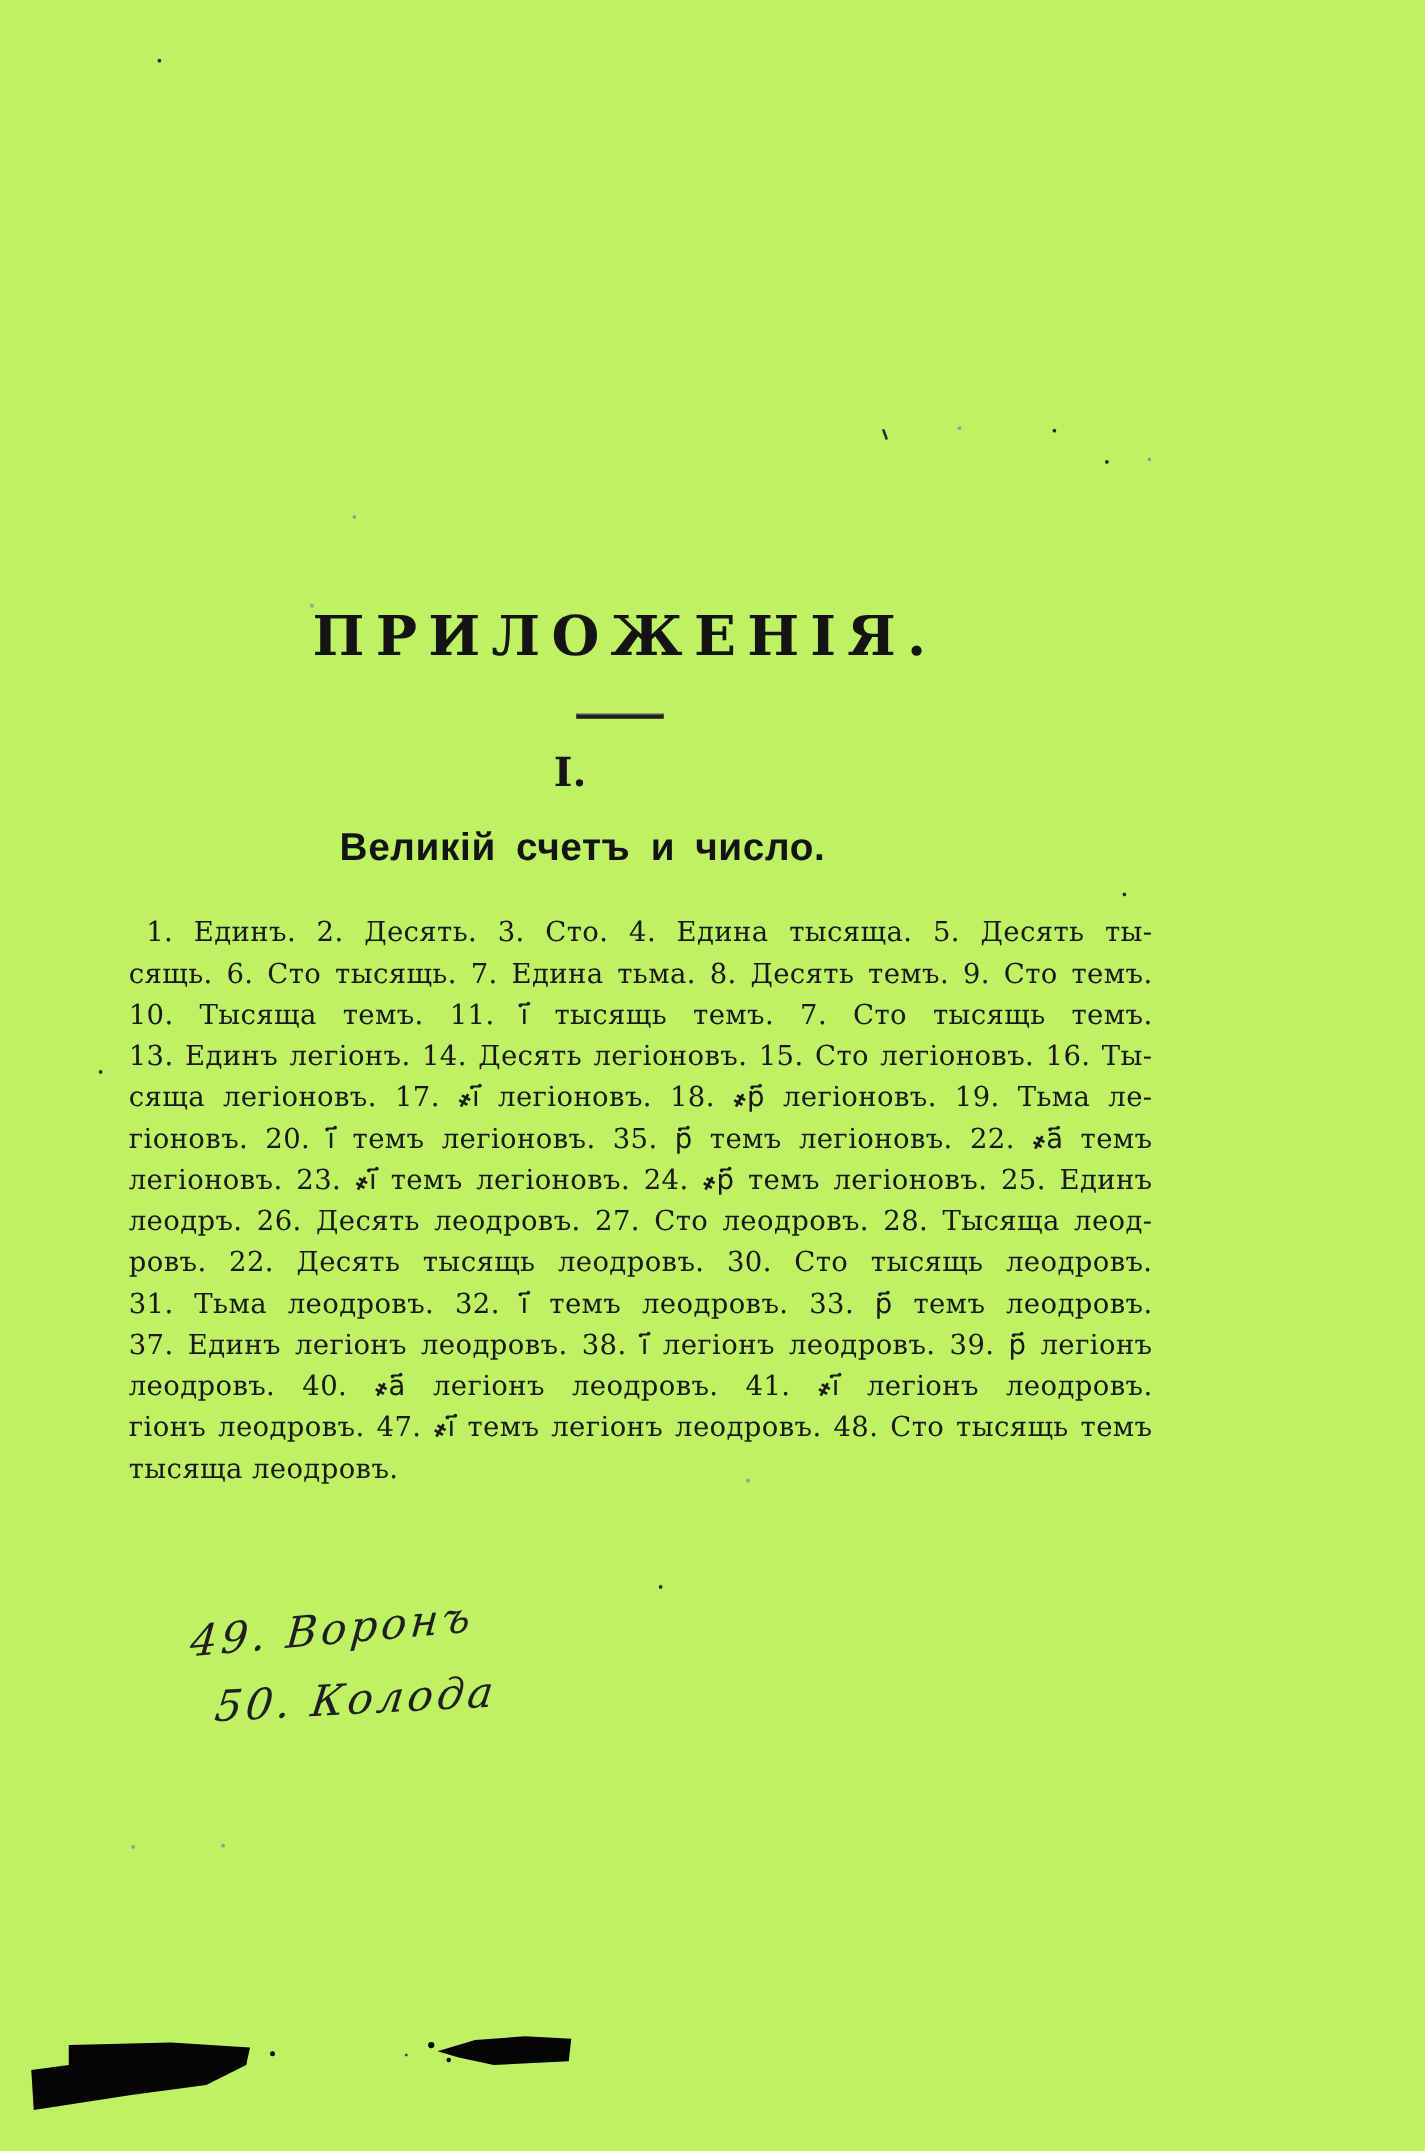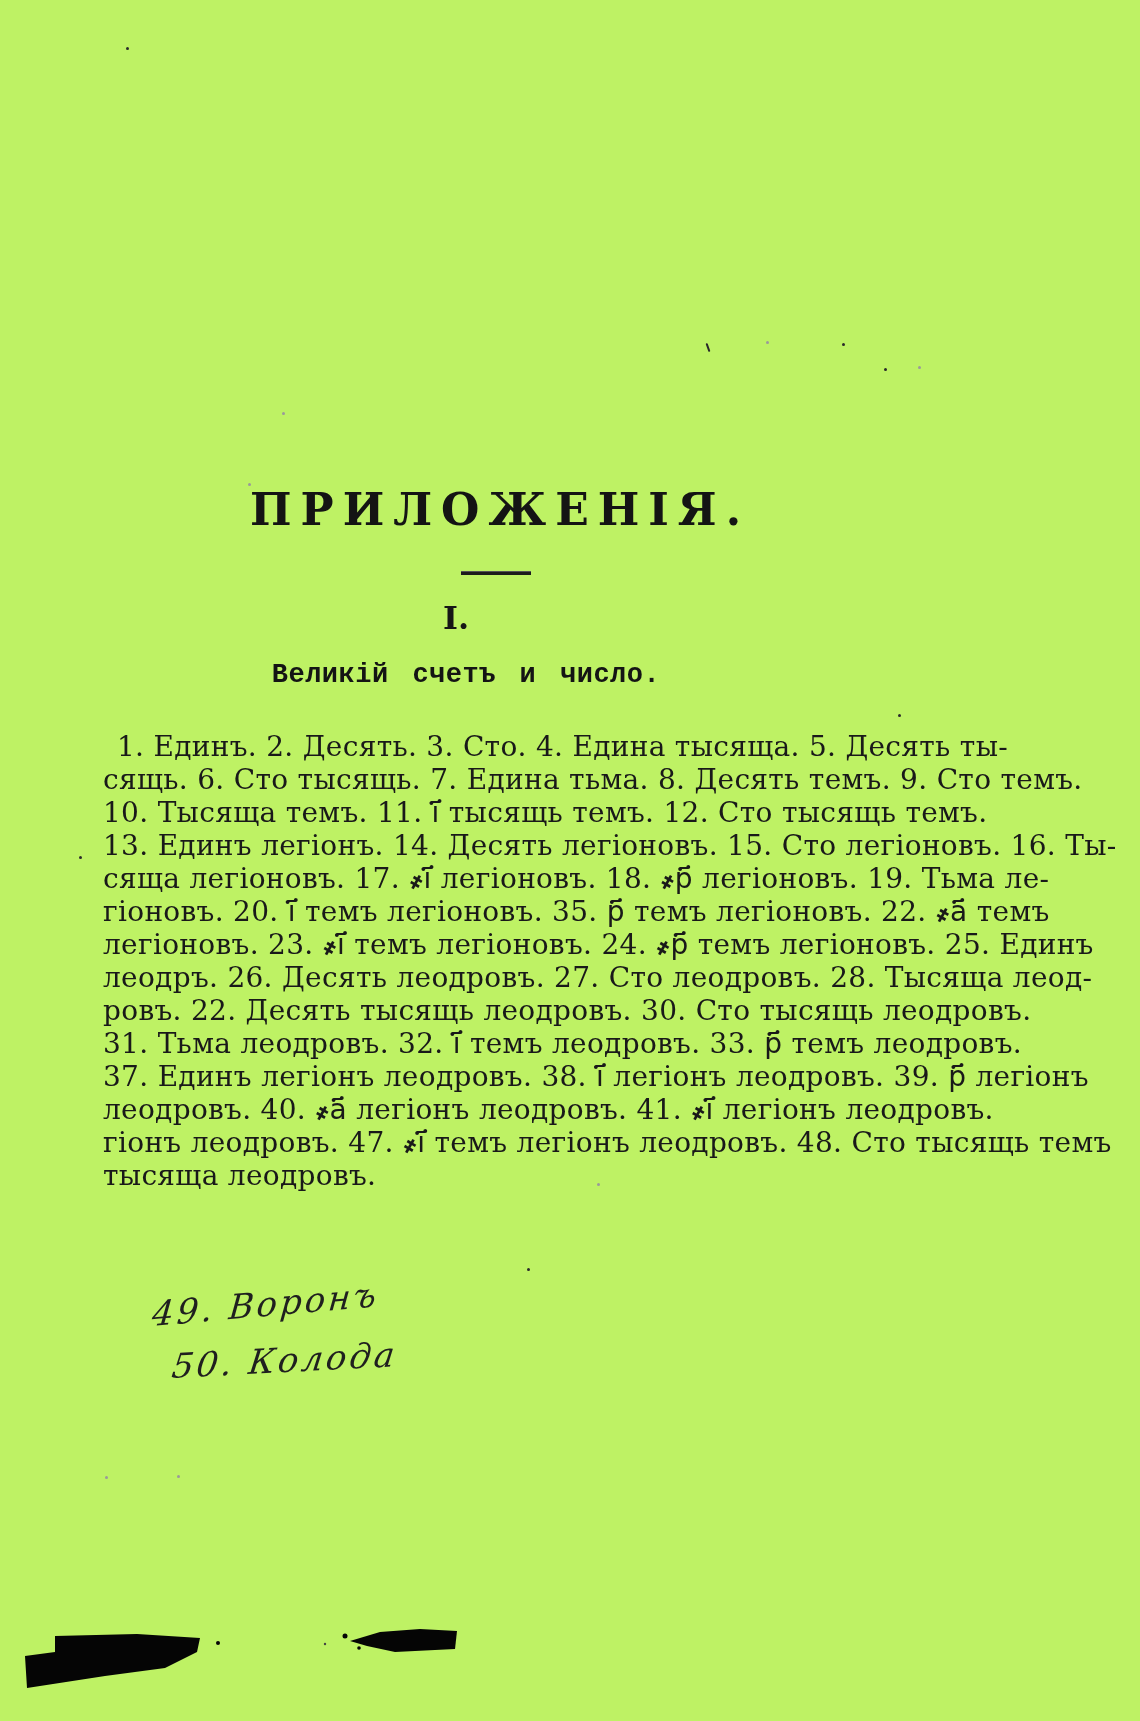--- a/index.html
+++ b/index.html
@@ -51,9 +51,9 @@
     top: 660px; left: 0;
     width: 932px;
     text-align: center;
-    font-family: Liberation Mono, monospace;
+    font-family: Liberation Sans, sans-serif;
     font-weight: bold;
-    font-size: 27px;
+    font-size: 31px;
     letter-spacing: 0.5px;
     word-spacing: 7px;
     color: #141414;

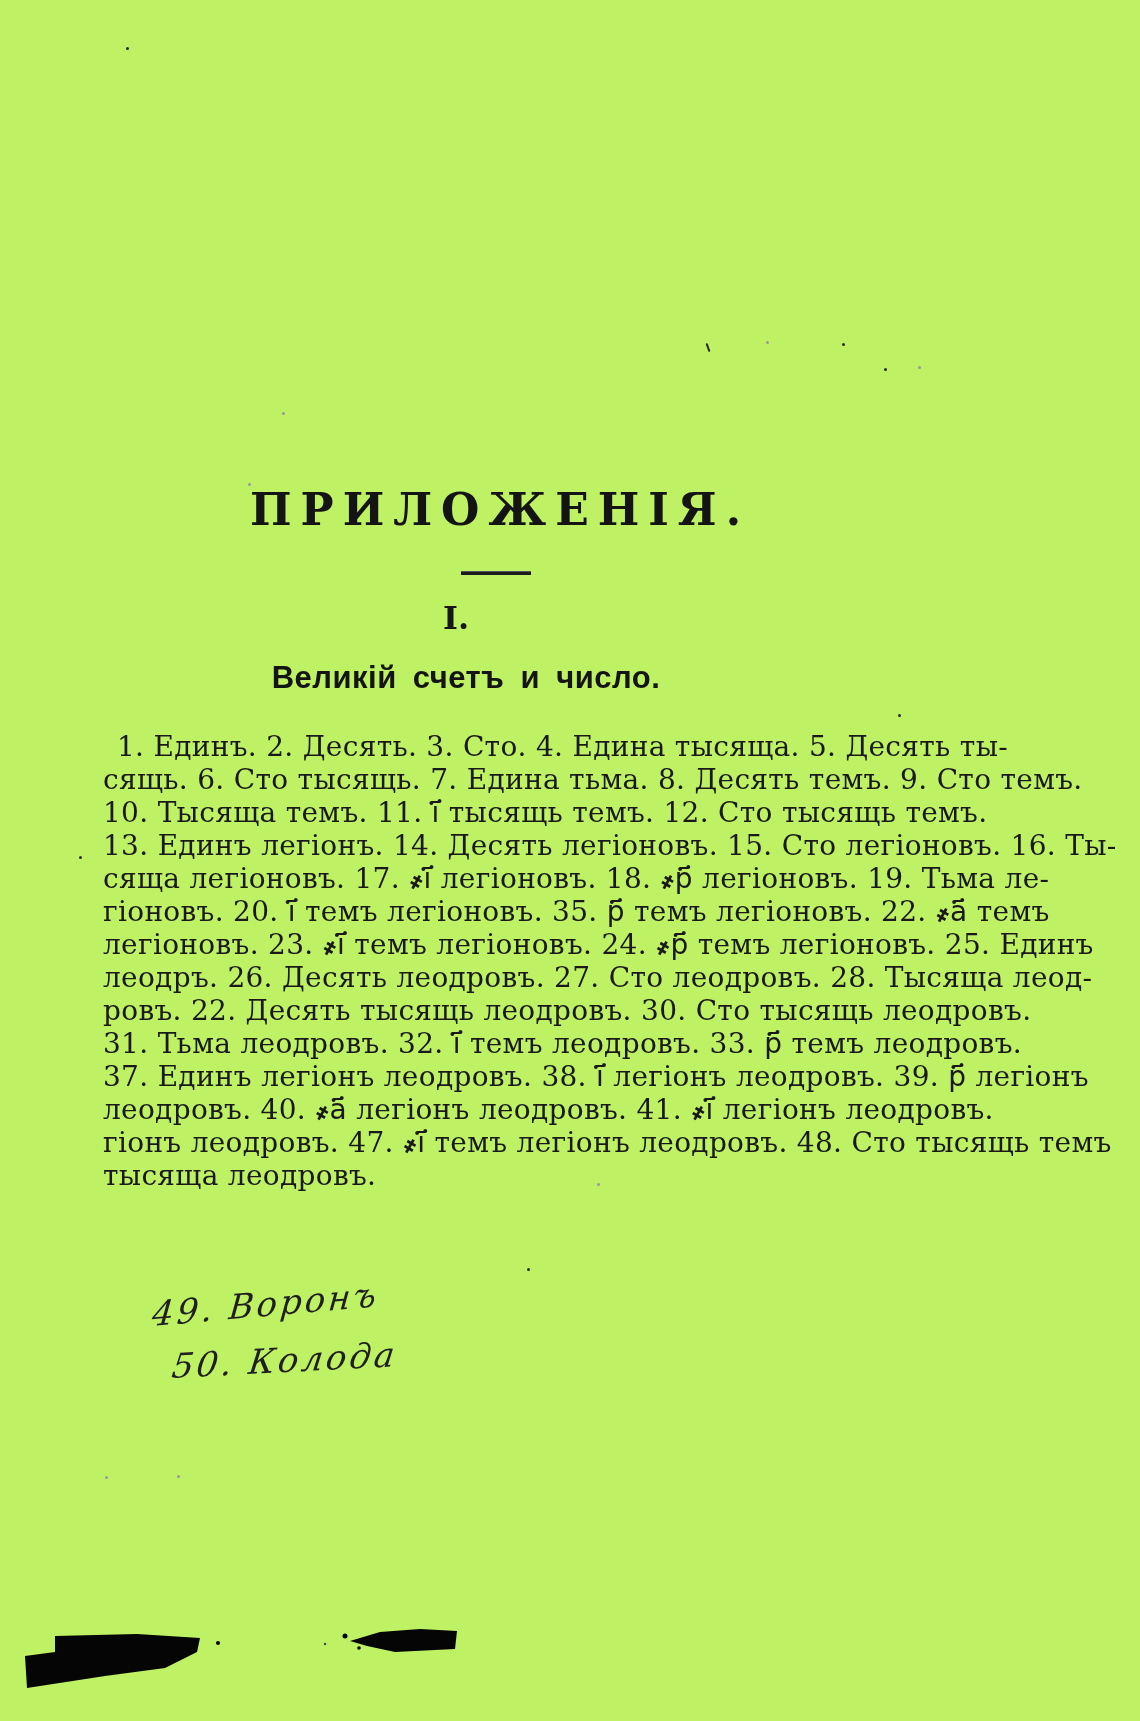--- a/index.html
+++ b/index.html
@@ -64,7 +64,7 @@
     position: absolute;
     top: 730px; left: 103px;
     width: 819px;
-    font-size: 28px;
+    font-size: 22px;
     line-height: 33px;
     letter-spacing: 0.3px;
     color: #191919;

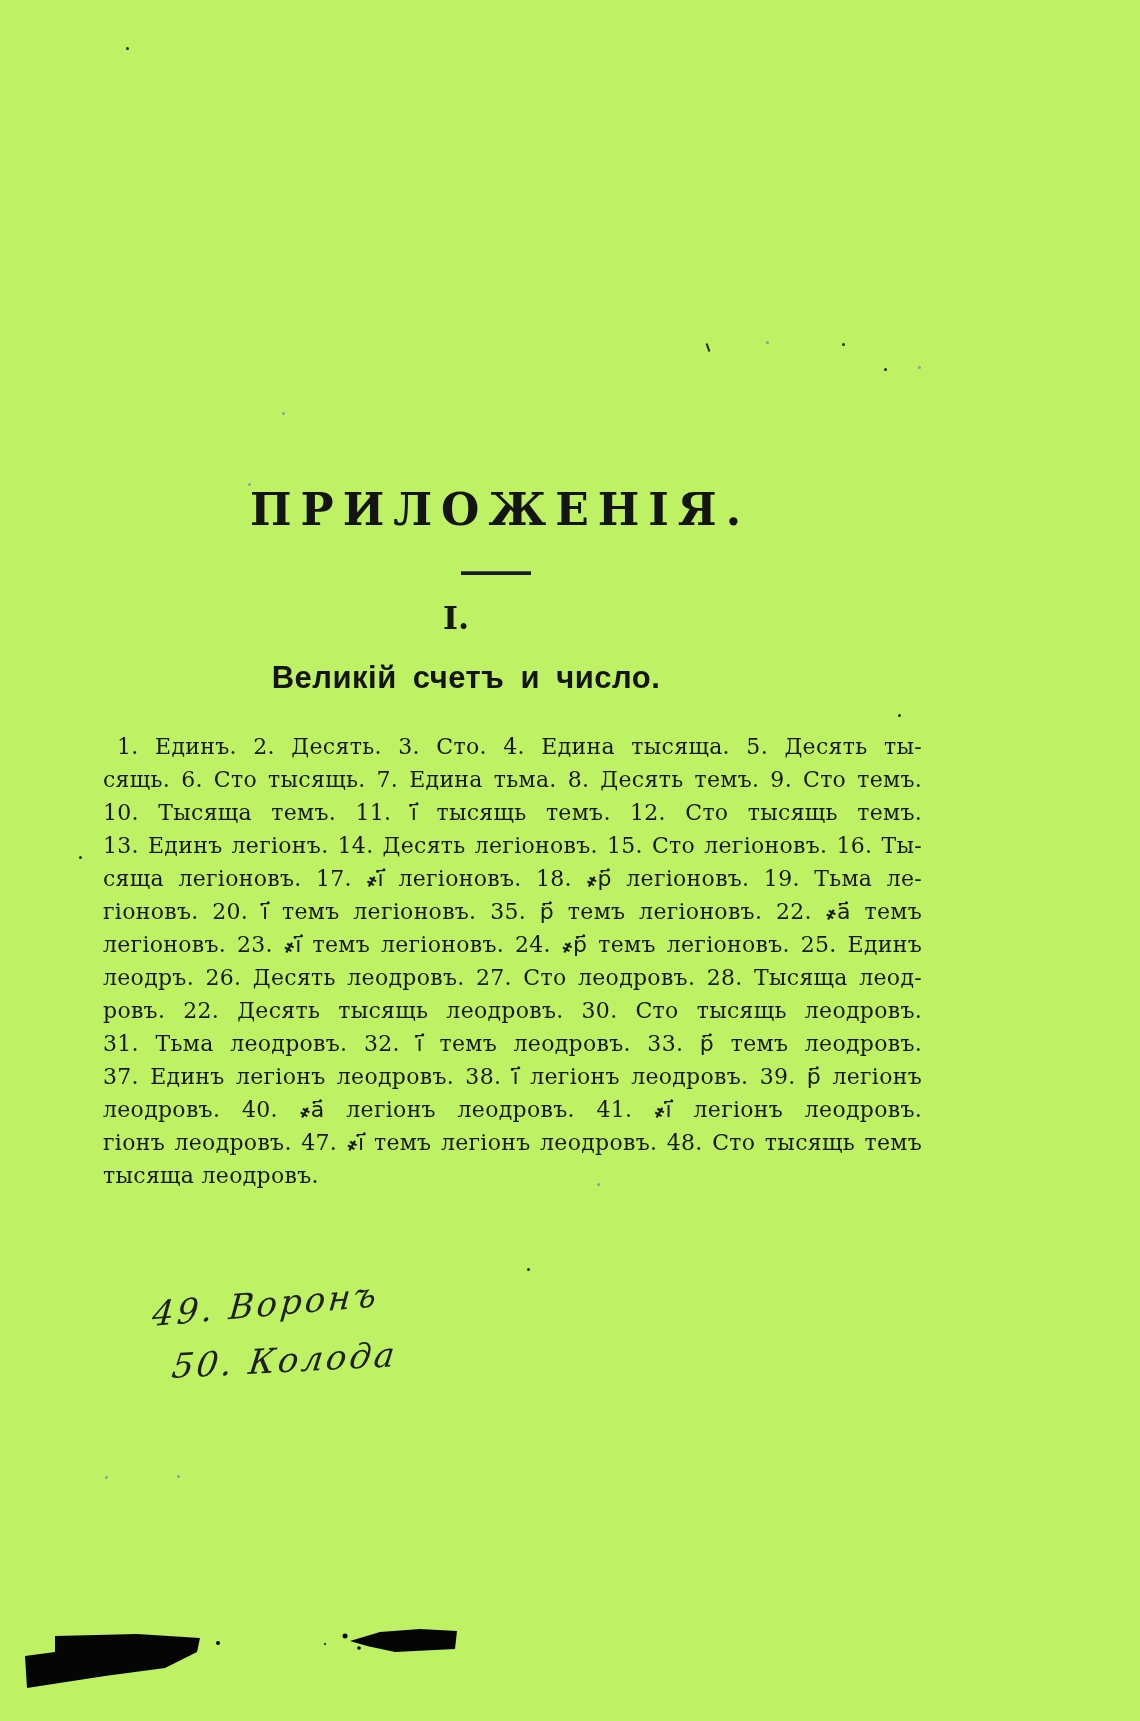--- a/index.html
+++ b/index.html
@@ -121,7 +121,7 @@
   <div class="body-text">
     <div class="line first">1. Единъ. 2. Десять. 3. Сто. 4. Едина тысяща. 5. Десять ты-</div>
     <div class="line">сящь. 6. Сто тысящь. 7. Едина тьма. 8. Десять темъ. 9. Сто темъ.</div>
-    <div class="line">10. Тысяща темъ. 11. і҃ тысящь темъ. 12. Сто тысящь темъ.</div>
+    <div class="line">10. Тысяща темъ. 11. і҃ тысящь темъ. 7. Сто тысящь темъ.</div>
     <div class="line">13. Единъ легіонъ. 14. Десять легіоновъ. 15. Сто легіоновъ. 16. Ты-</div>
     <div class="line">сяща легіоновъ. 17. ҂і҃ легіоновъ. 18. ҂р҃ легіоновъ. 19. Тьма ле-</div>
     <div class="line">гіоновъ. 20. і҃ темъ легіоновъ. 35. р҃ темъ легіоновъ. 22. ҂а҃ темъ</div>

